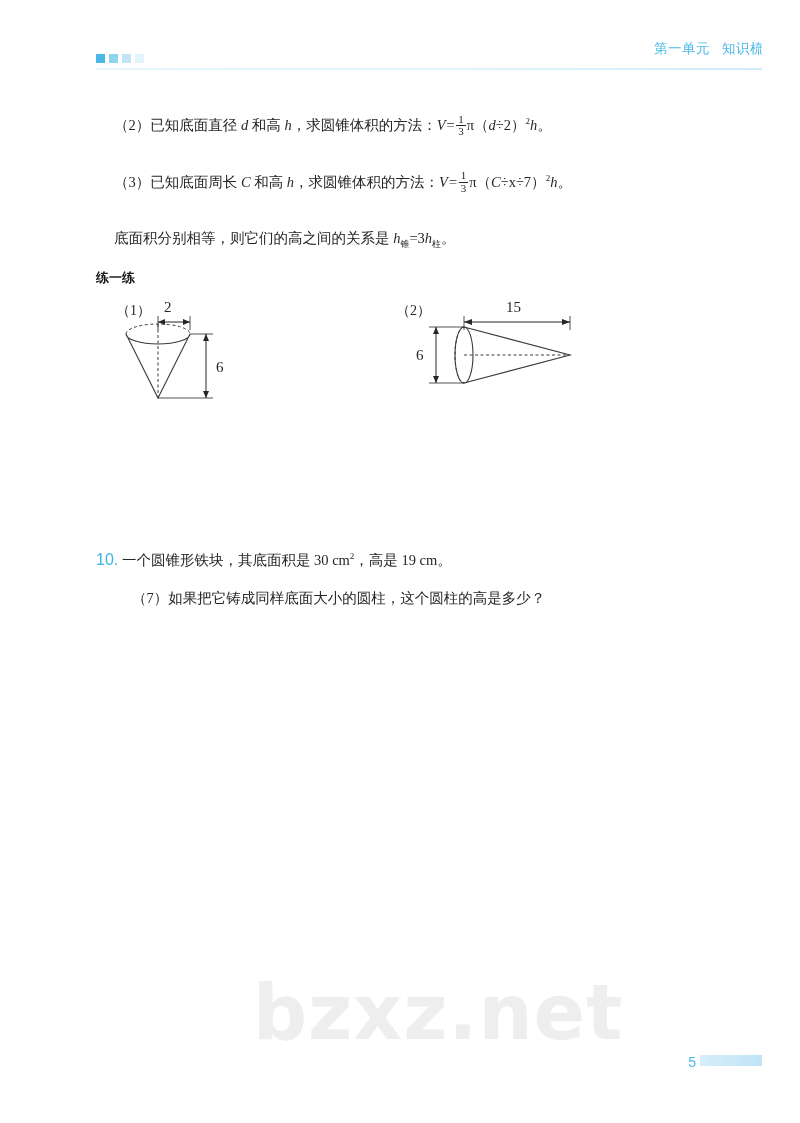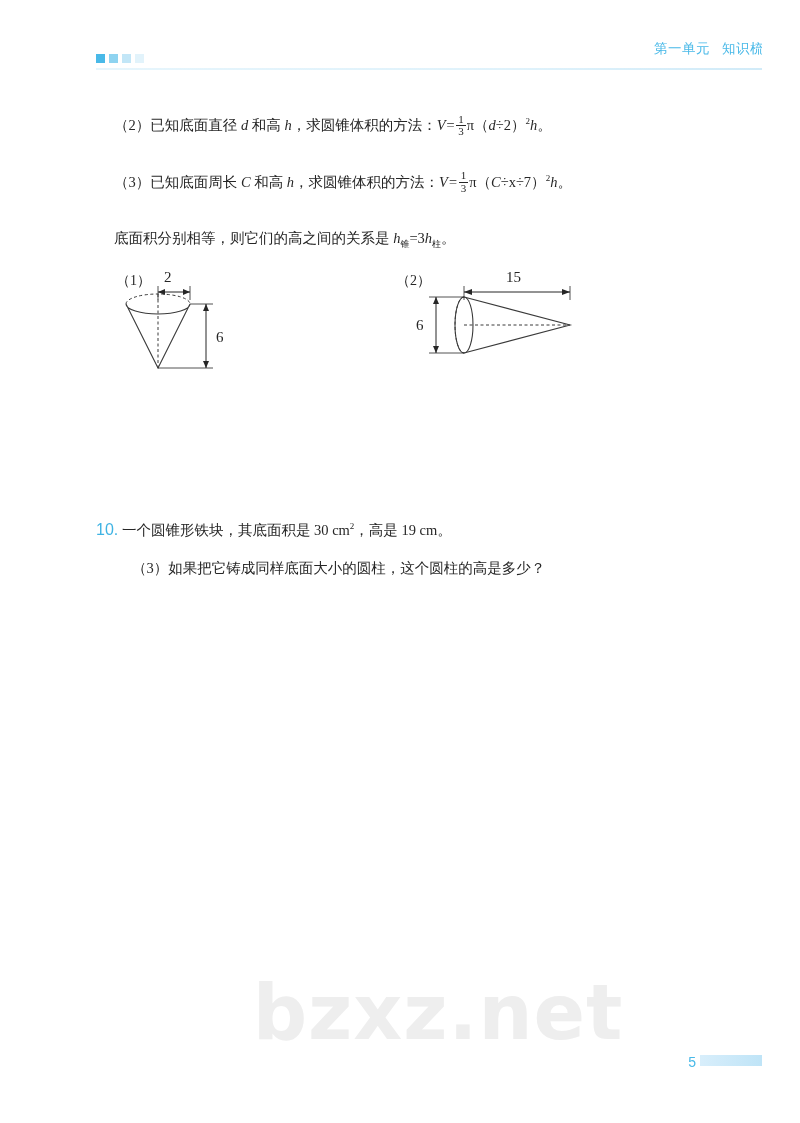--- a/index.html
+++ b/index.html
@@ -223,6 +223,7 @@
       <span>底面积分别相等，则它们的高之间的关系是 </span><span class="it">h</span><sub class="sb">锥</sub><span>=3</span><span class="it">h</span><sub class="sb">柱</sub><span>。</span>
     </div>
 
+    <div class="row sec-title" style="margin-bottom:10px;">练一练</div>
 
 
     <div class="figure-area">

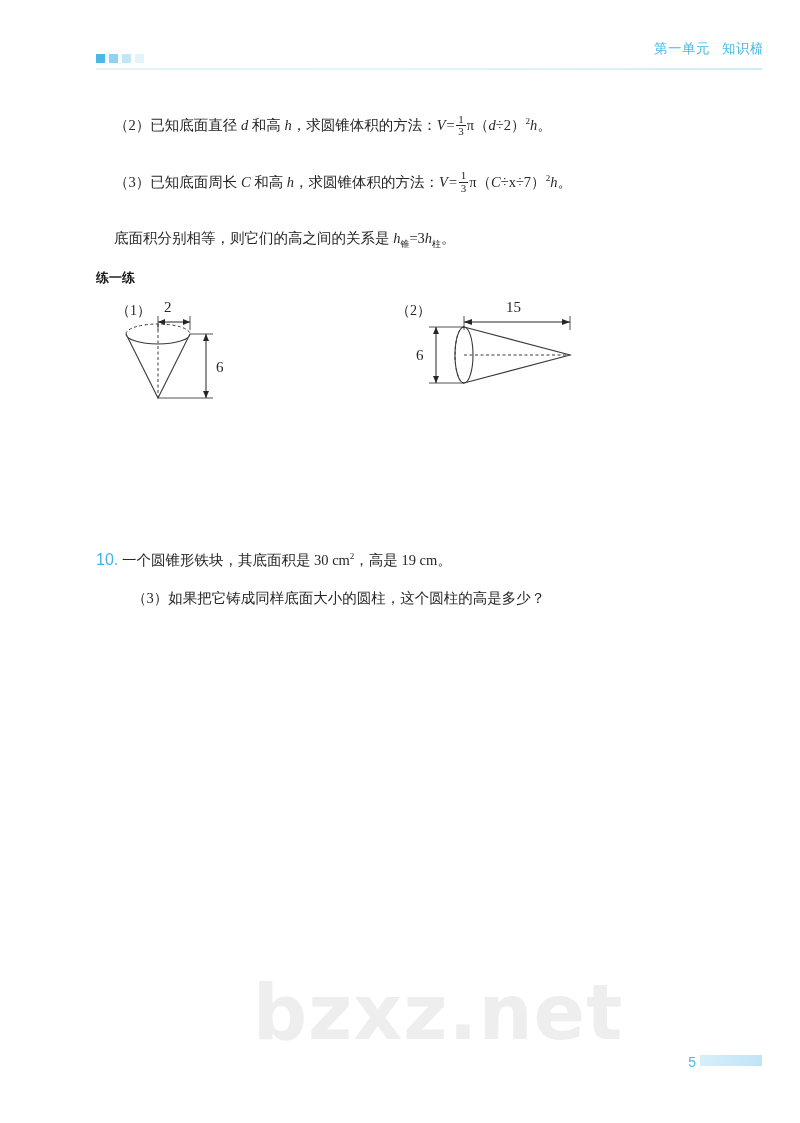--- a/index.html
+++ b/index.html
@@ -290,7 +290,7 @@
       <span class="num-blue-lg">10</span><span class="num-blue-lg">.</span>&nbsp;<span>一个圆锥形铁块，其底面积是 30 cm</span><sup class="pw">2</sup><span>，高是 19 cm。</span>
     </div>
 
-    <div class="row indent-2">（3）如果把它铸成同样底面大小的圆柱，这个圆柱的高是多少？</div>
+    <div class="row indent-2">（7）如果把它铸成同样底面大小的圆柱，这个圆柱的高是多少？</div>
 
     <div class="spacer-lg"></div>
     <div class="spacer-sm"></div>

